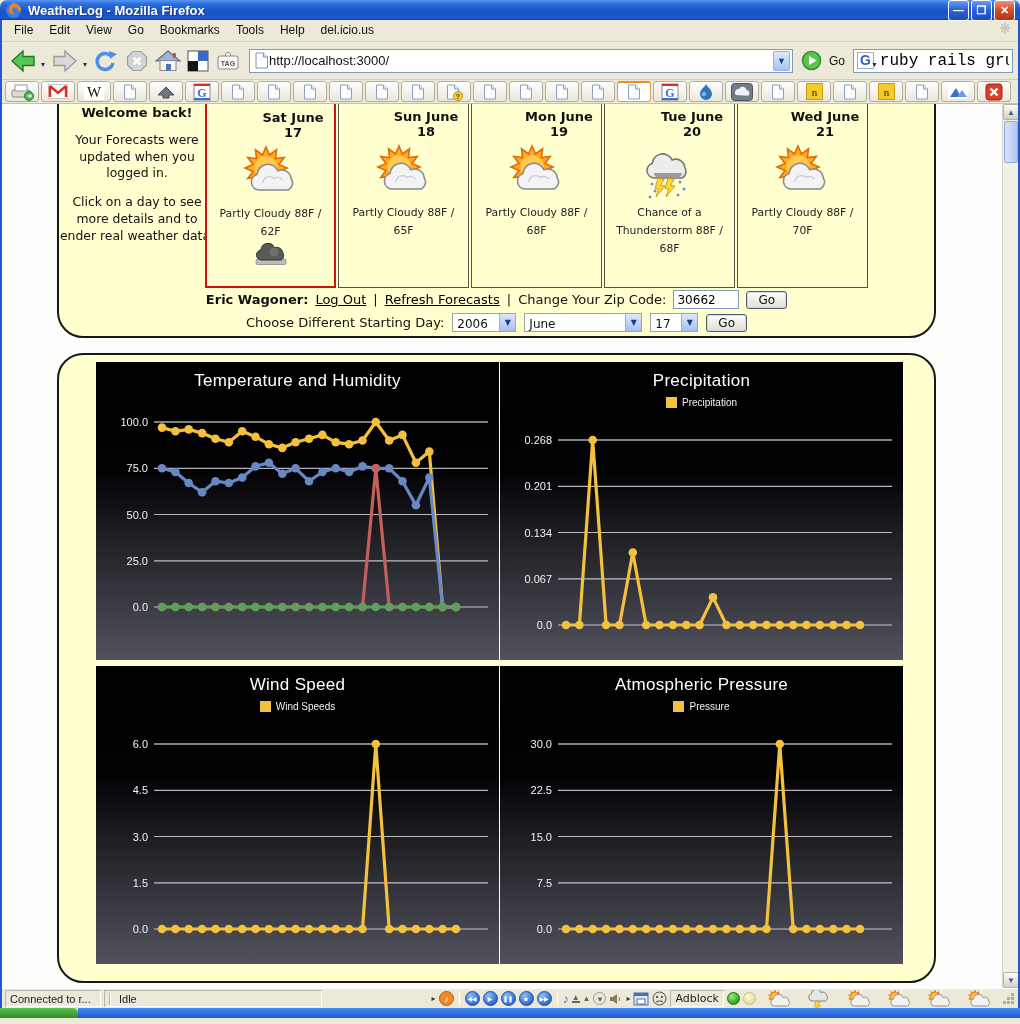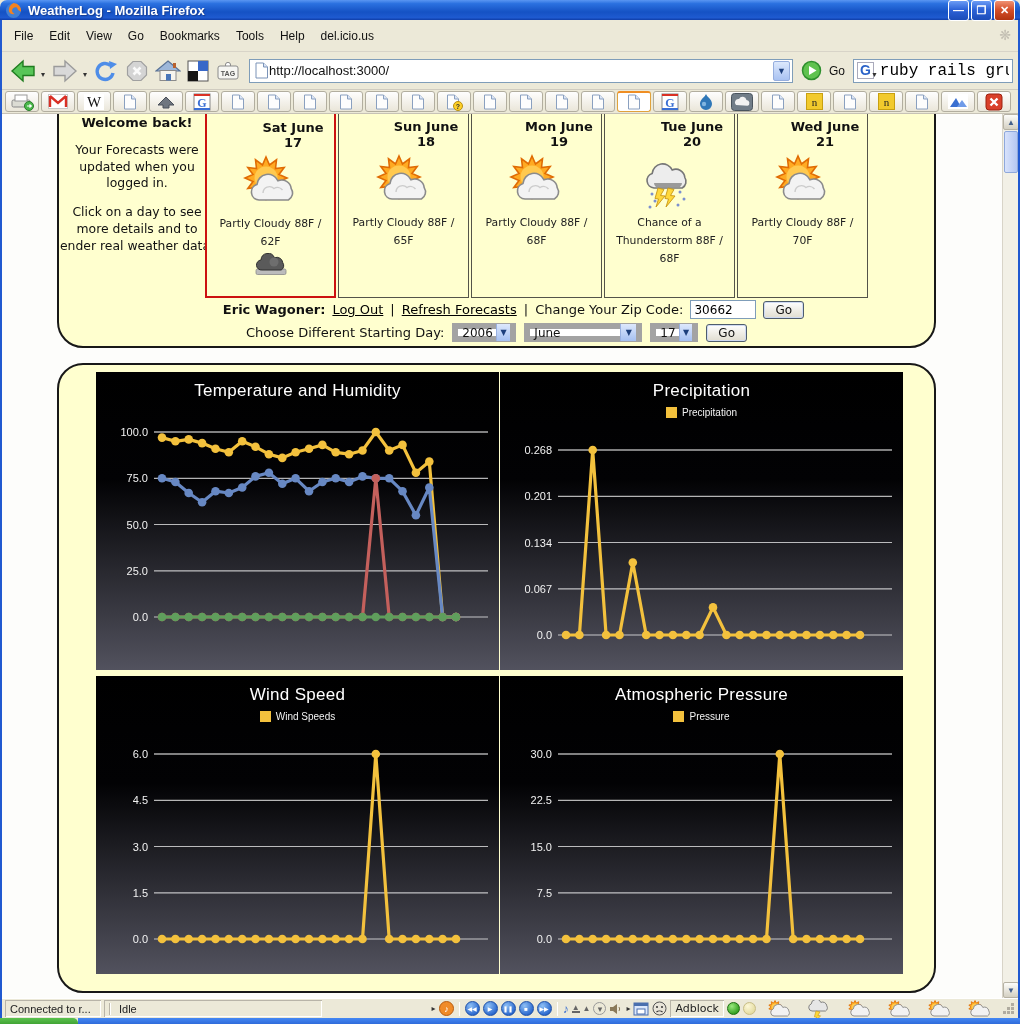--- a/index.html
+++ b/index.html
@@ -18,7 +18,7 @@
   .frame { border-left:2px solid #2159d0; border-right:2px solid #2159d0; width:1020px; background:#ece9d8; }
 
   
-  .menubar { height:32px; display:flex; align-items:center; font-size:12px; color:#111; padding-left:4px; border-bottom:1px solid #d8d4c8;}
+  .menubar { height:22px; display:flex; align-items:flex-start; font-size:12px; color:#111; padding-left:4px; border-bottom:1px solid #d8d4c8;}
   .menubar .mitem { padding:3px 8px; }
   .menubar .spacer { flex:1; }
   .throbber { width:18px; height:18px; margin-right:4px; color:#c2beb2; font-size:14px; text-align:center; }

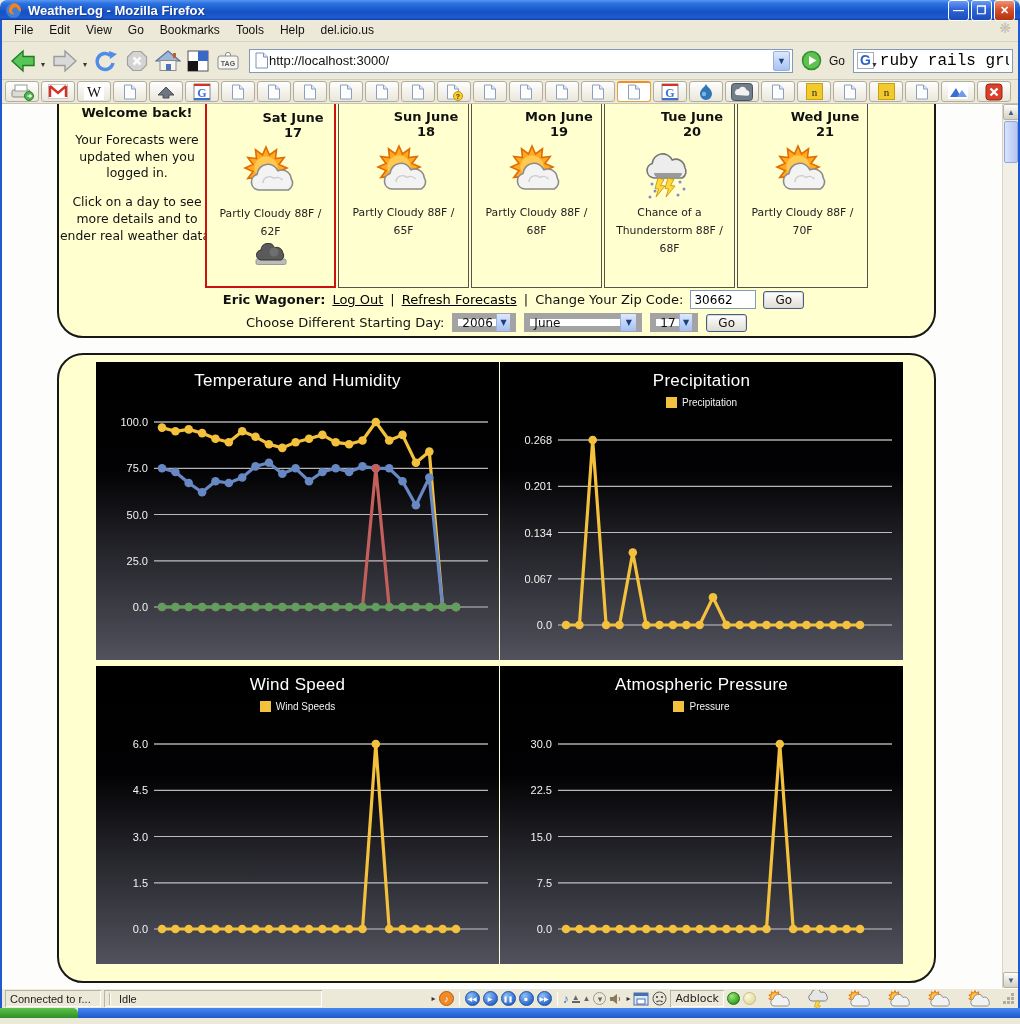--- a/index.html
+++ b/index.html
@@ -61,7 +61,7 @@
   .card .cdesc { font-size:10.8px; color:#222; line-height:1.65; padding:0 5px; }
   .card .cdata { margin-top:2px; height:24px; }
 
-  .user-row { position:absolute; top:186px; left:72px; width:879px; display:flex; align-items:center; justify-content:center; gap:7px;
+  .user-row { position:absolute; top:186px; left:55px; width:879px; display:flex; align-items:center; justify-content:center; gap:7px;
     font-size:13px; font-family:"DejaVu Sans",sans-serif; color:#111; }
   .user-row .uname { font-weight:bold; }
   a.glink { color:#000000; text-decoration:underline; }

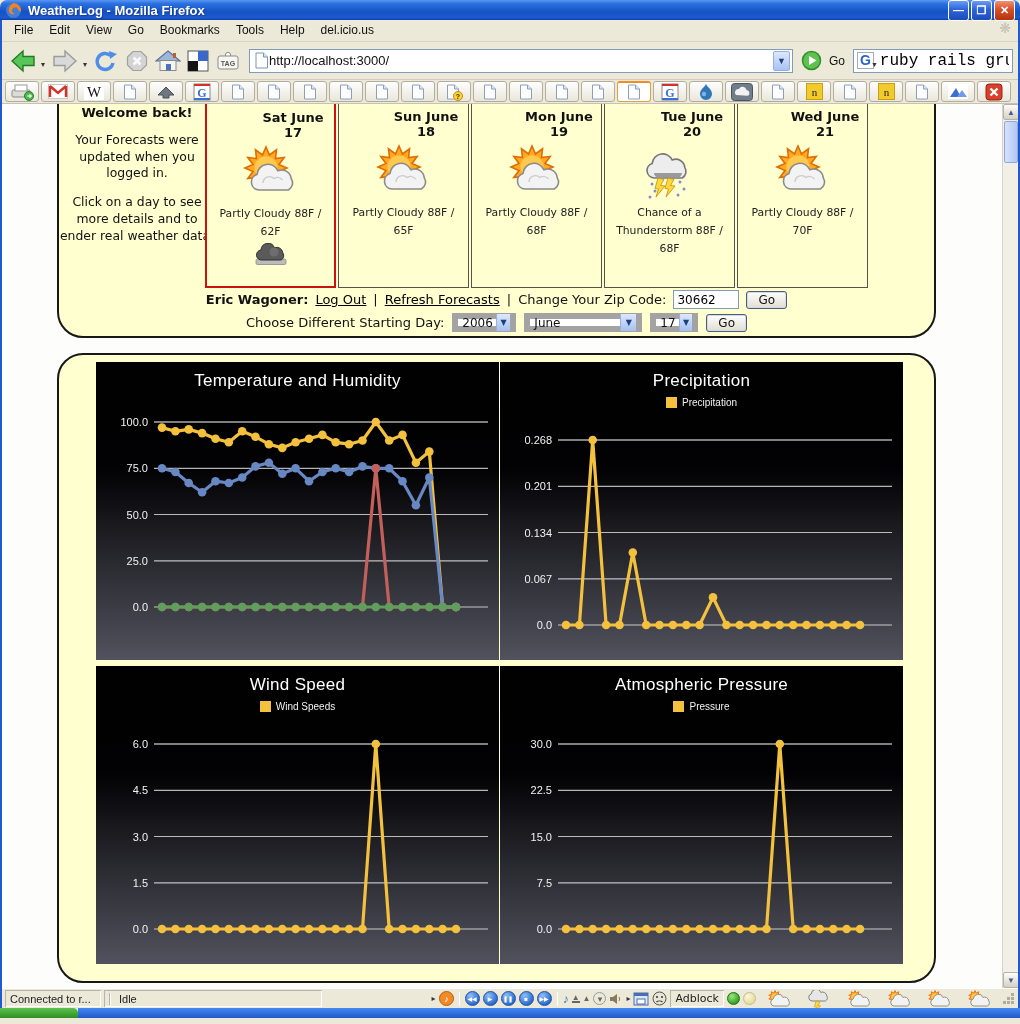--- a/index.html
+++ b/index.html
@@ -70,7 +70,7 @@
     background:linear-gradient(180deg,#fefefe,#e0ddd0); border:1px solid #4f5d6d; border-radius:3px; box-shadow:inset 0 0 0 1px #cfdaf2; }
   .start-row { position:absolute; top:209px; left:55px; width:879px; display:flex; align-items:center; justify-content:center; gap:8px;
     font-size:13px; font-family:"DejaVu Sans",sans-serif; color:#111; }
-  .fselect { display:inline-flex; align-items:center; height:19px; border:6px solid #a3a3a3; background:#fff; font-size:12px; padding-left:4px; }
+  .fselect { display:inline-flex; align-items:flex-end; height:19px; border:1px solid #a3a3a3; background:#fff; font-size:12px; padding-left:4px; }
   .fselect .sval { flex:1; }
   .fselect .arrow { width:16px; height:17px; margin-left:3px; background:linear-gradient(180deg,#dde8fc,#a5c0f2); border-left:1px solid #98b0e0;
     color:#1d3f7c; font-size:8px; display:flex; align-items:center; justify-content:center; }

